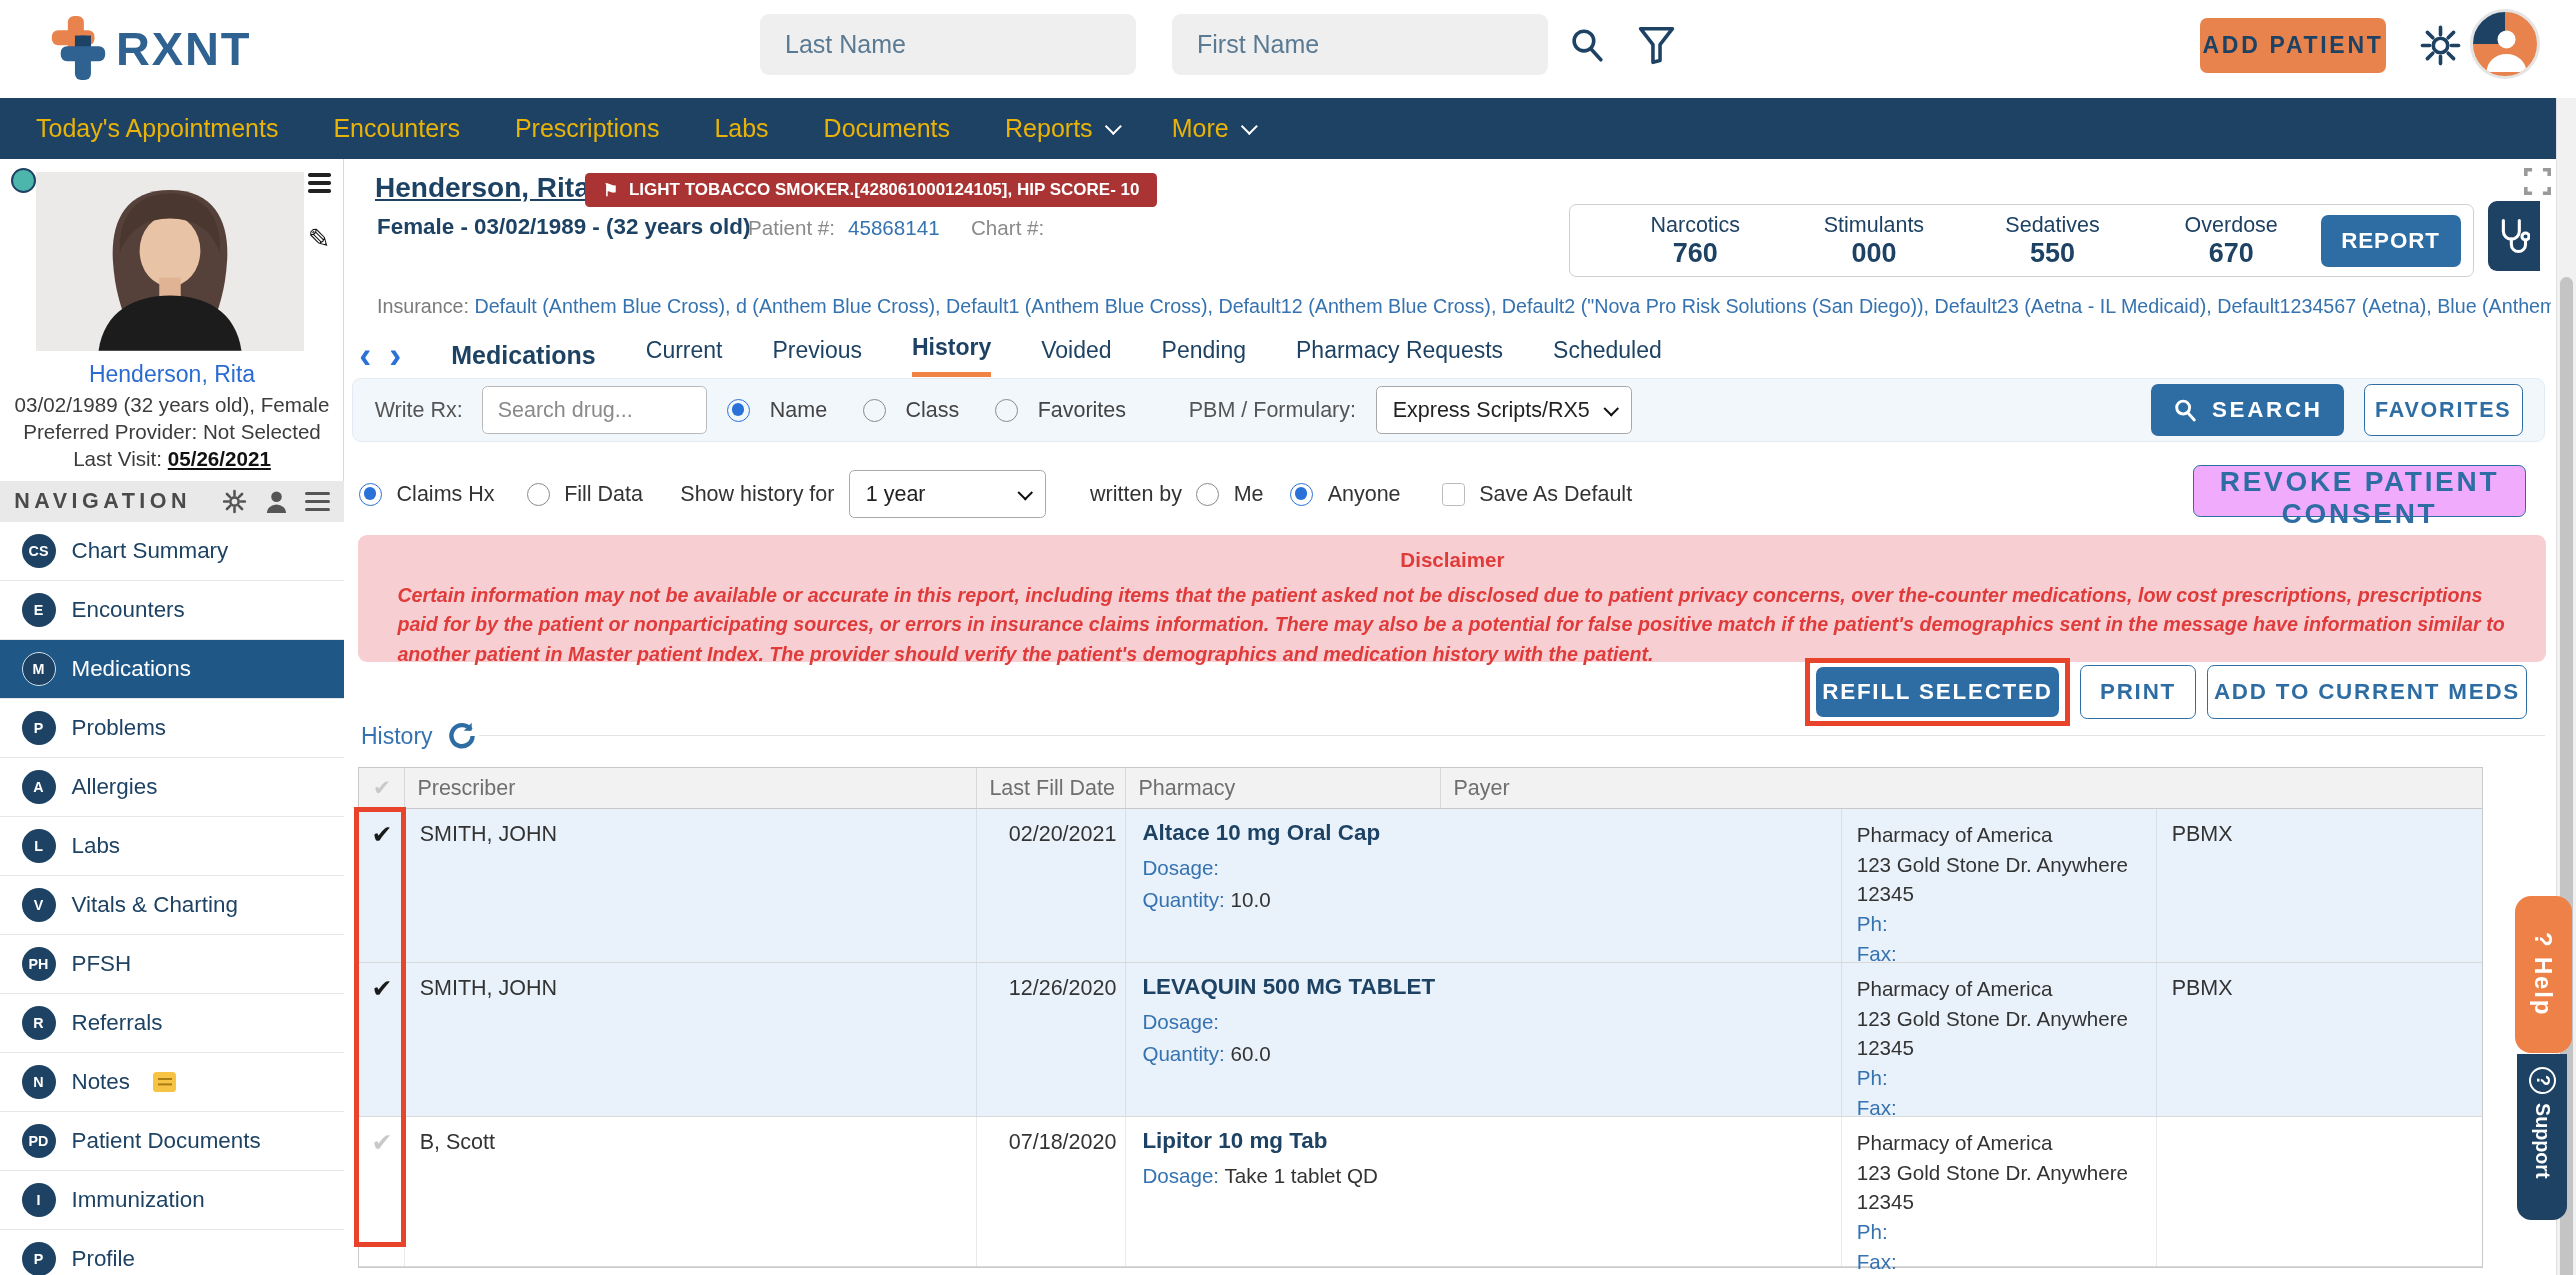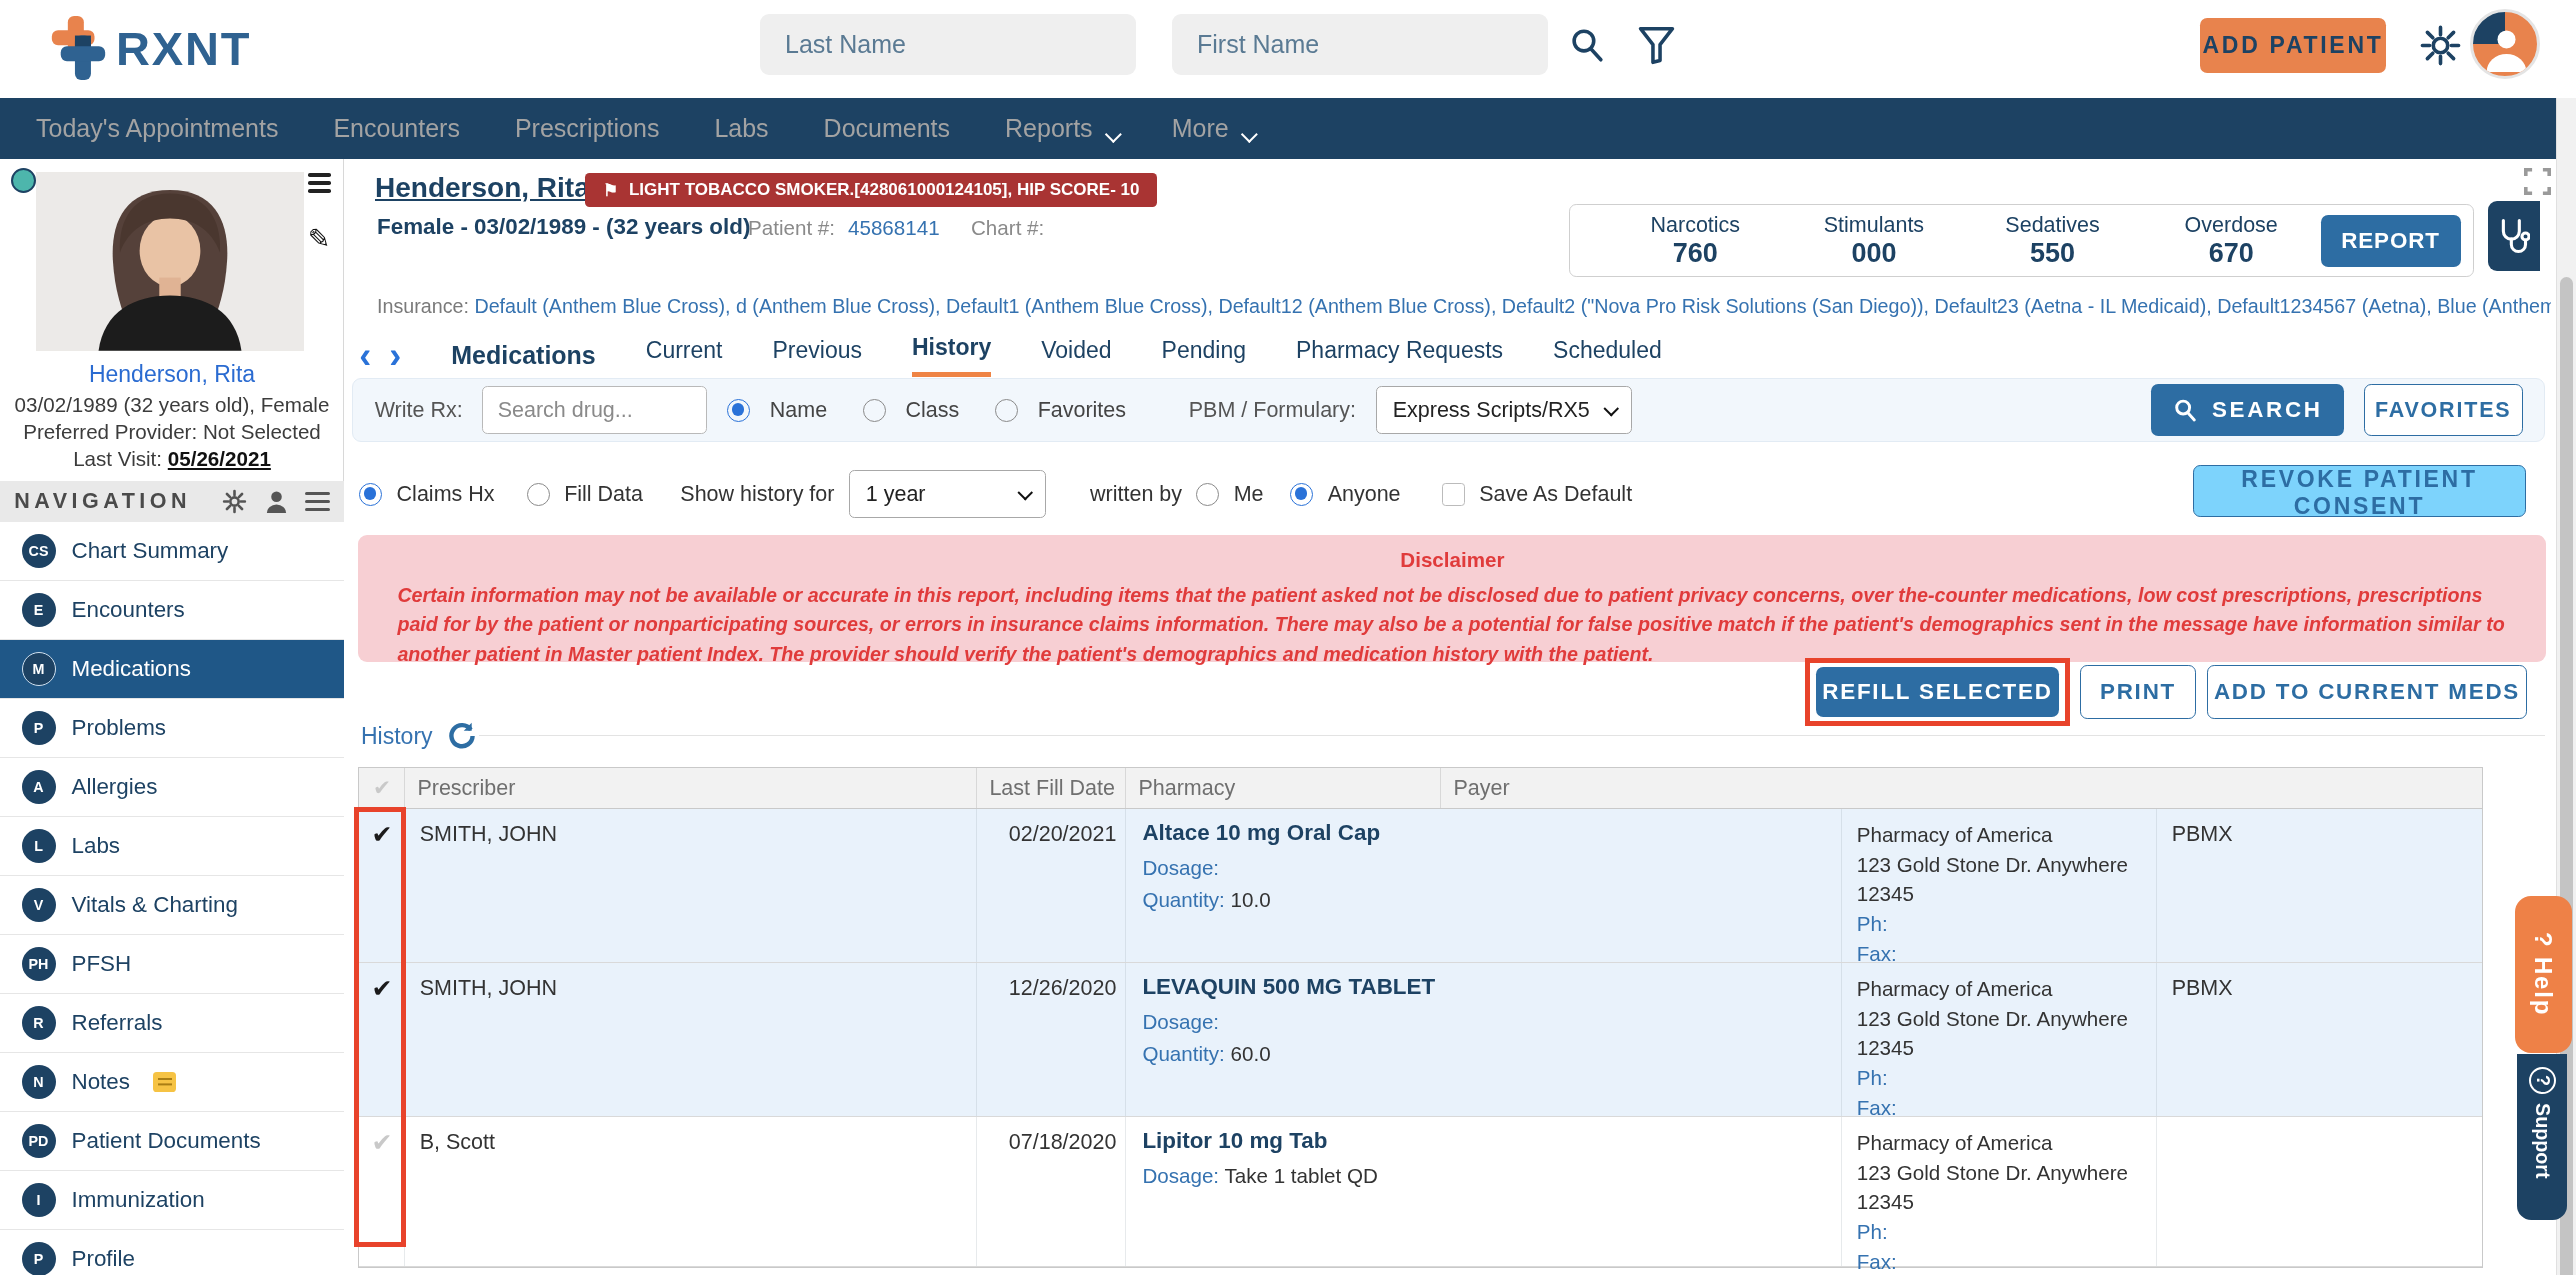--- a/index.html
+++ b/index.html
@@ -29,7 +29,7 @@
   
   .navbar { position:absolute; left:0; top:98px; width:2576px; height:61px; background:#1d4263;
     display:flex; align-items:center; gap:55px; padding-left:36px; }
-  .nav-item { color:#a3a3a3; font-size:25px; display:flex; align-items:flex-end; gap:12.5px; cursor:pointer; }
+  .nav-item { color:#eab308; font-size:25px; display:flex; align-items:center; gap:12.5px; cursor:pointer; }
   .chev { display:inline-block; width:11.6px; height:11.6px; border-right:2.7px solid #fff;
     border-bottom:2.7px solid #fff; transform:rotate(45deg) translateY(-3.6px); }
   

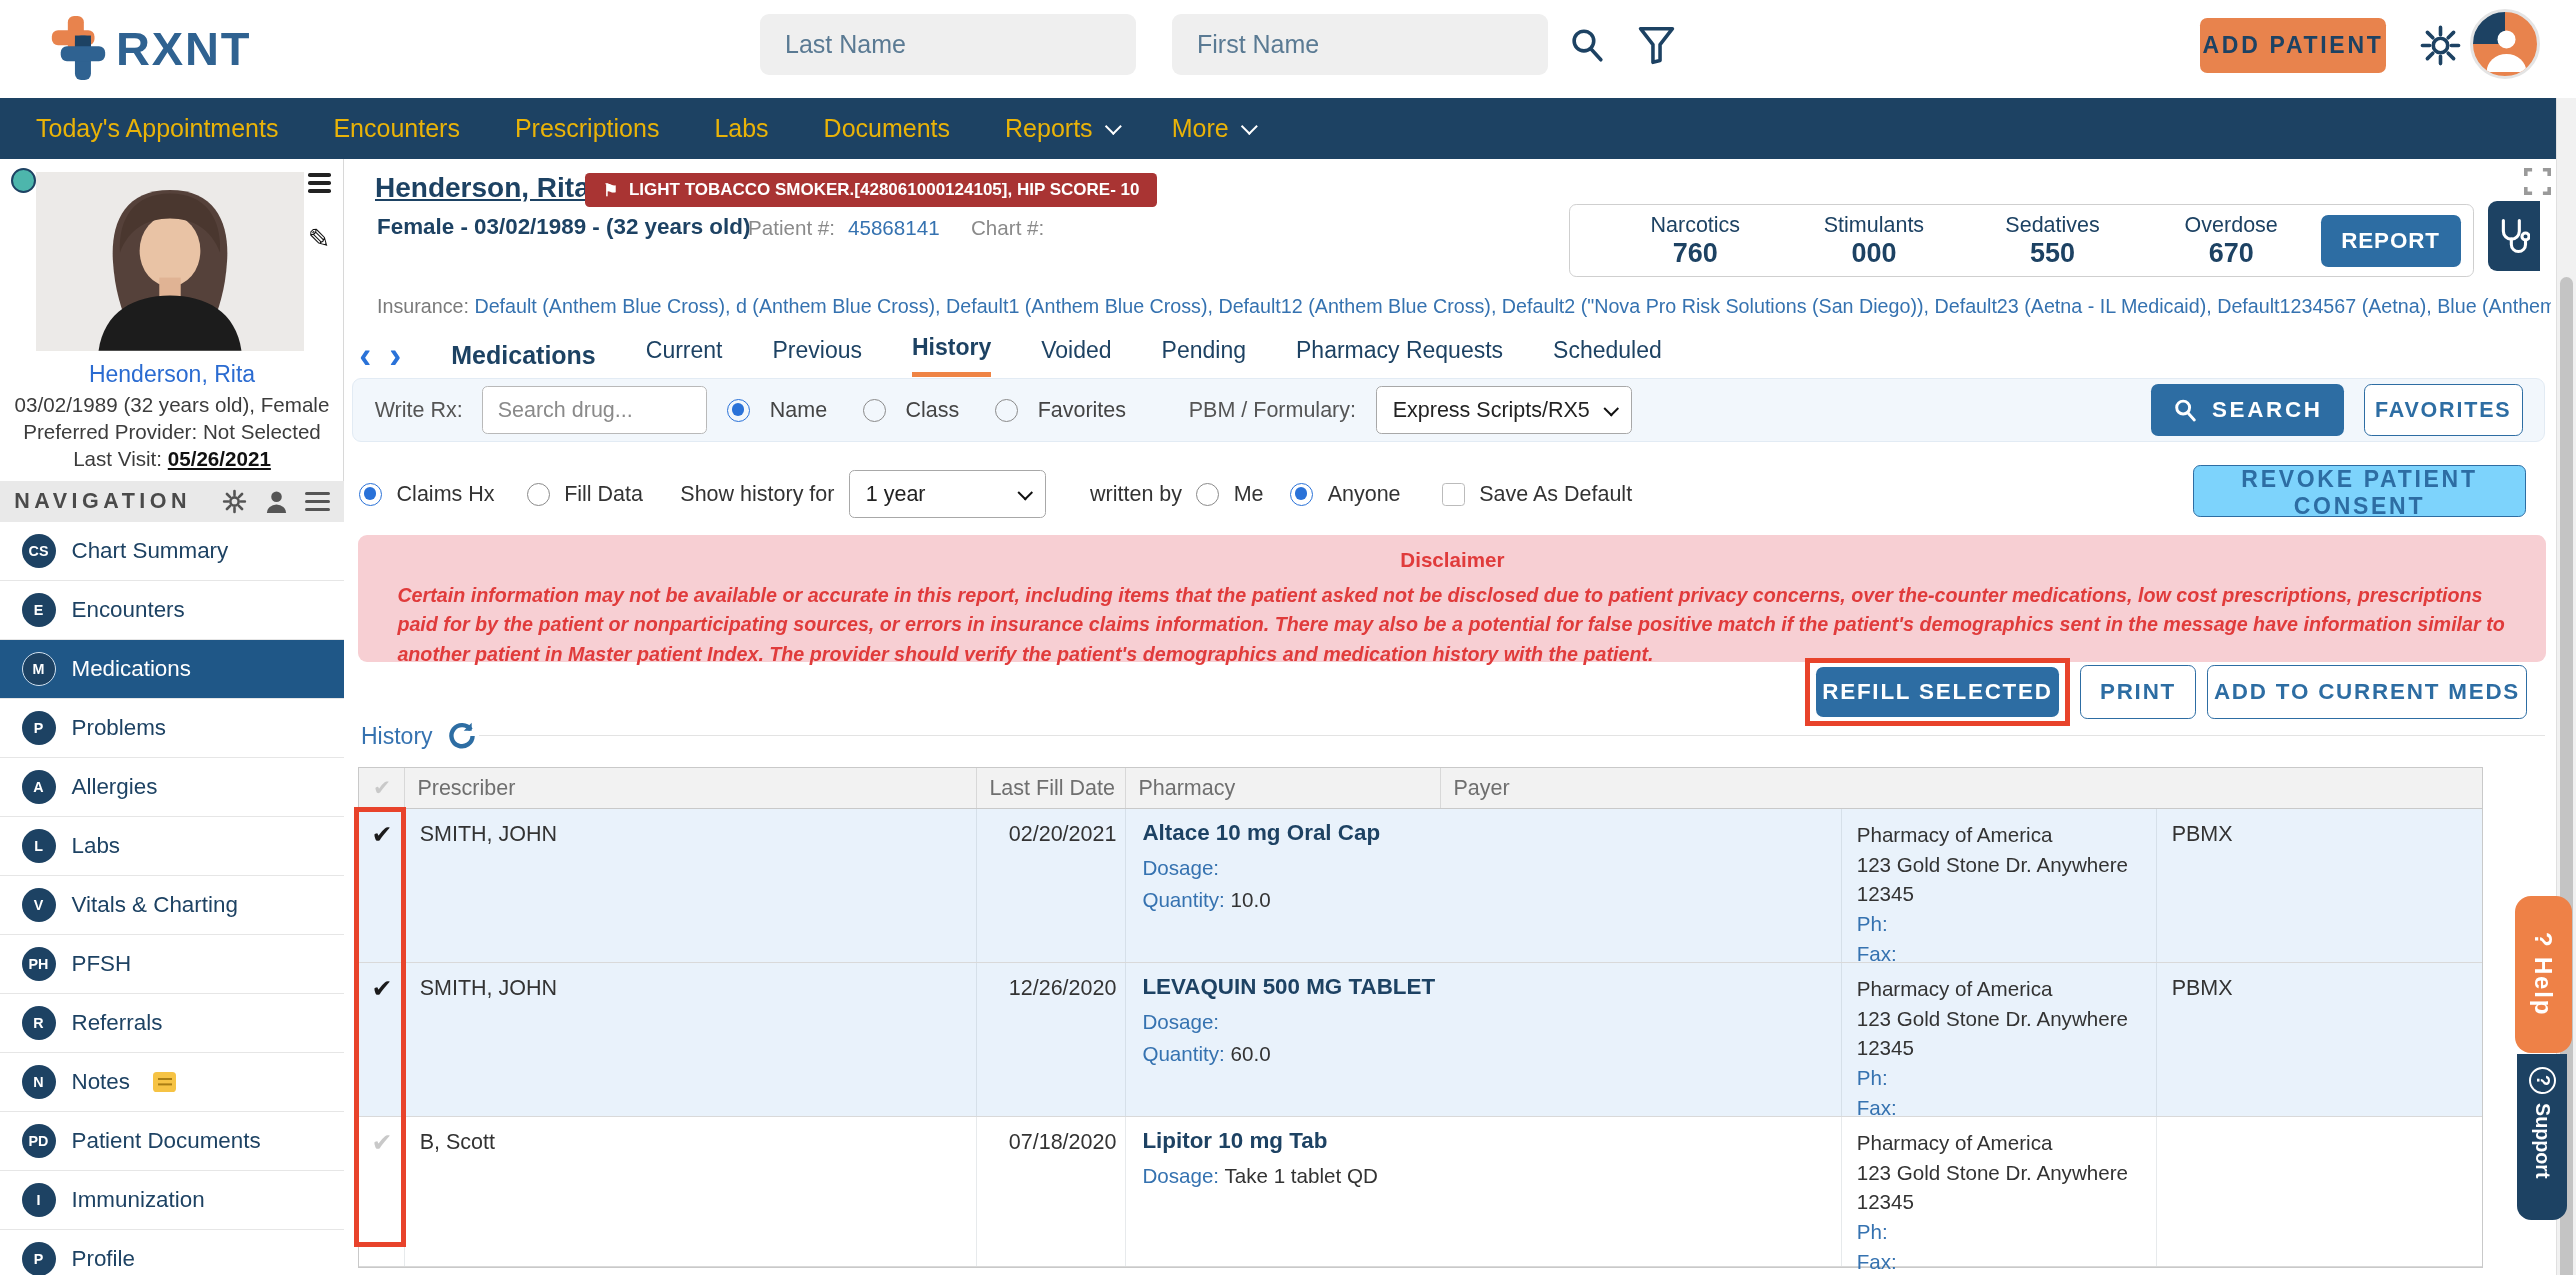--- a/index.html
+++ b/index.html
@@ -119,8 +119,8 @@
   .claims-row .t { color:#333; font-size:21.5px; }
   .claims-row .sh { margin-left:23px; }
   .checkbox { width:23px; height:23px; border:1.8px solid #bbb; border-radius:3.6px; background:#fff; margin-left:27px; cursor:pointer; }
-  .revoke-btn { position:absolute; left:1848px; top:306px; width:333px; height:52px; background:#7dd3fc;
-    color:#2d6da3; border:1.8px solid #2d6da3; border-radius:7.2px; font-size:23px; font-weight:bold;
+  .revoke-btn { position:absolute; left:1848px; top:306px; width:333px; height:52px; background:#f0abfc;
+    color:#2d6da3; border:1.8px solid #2d6da3; border-radius:7.2px; font-size:28px; font-weight:bold;
     letter-spacing:2.7px; cursor:pointer; font-family:"Liberation Sans",sans-serif; }
   
   .disclaimer { position:absolute; left:13.4px; top:376px; width:2188px; height:127px; background:#f7cfd3;

